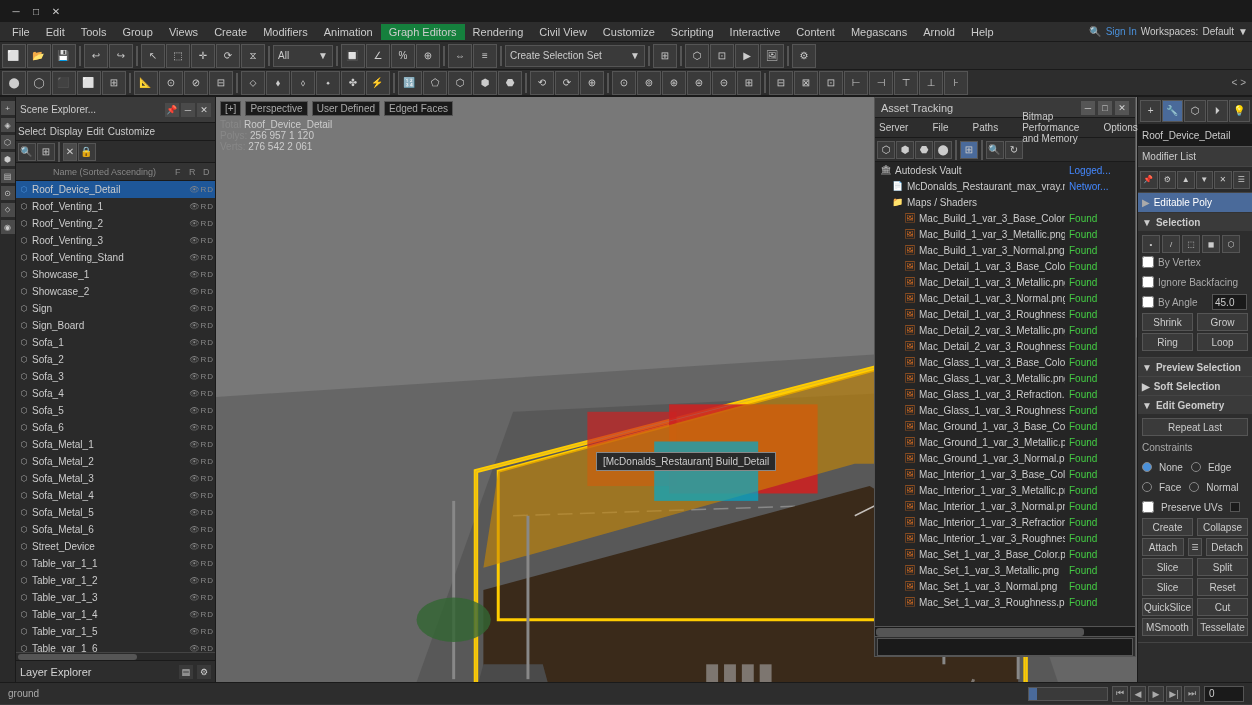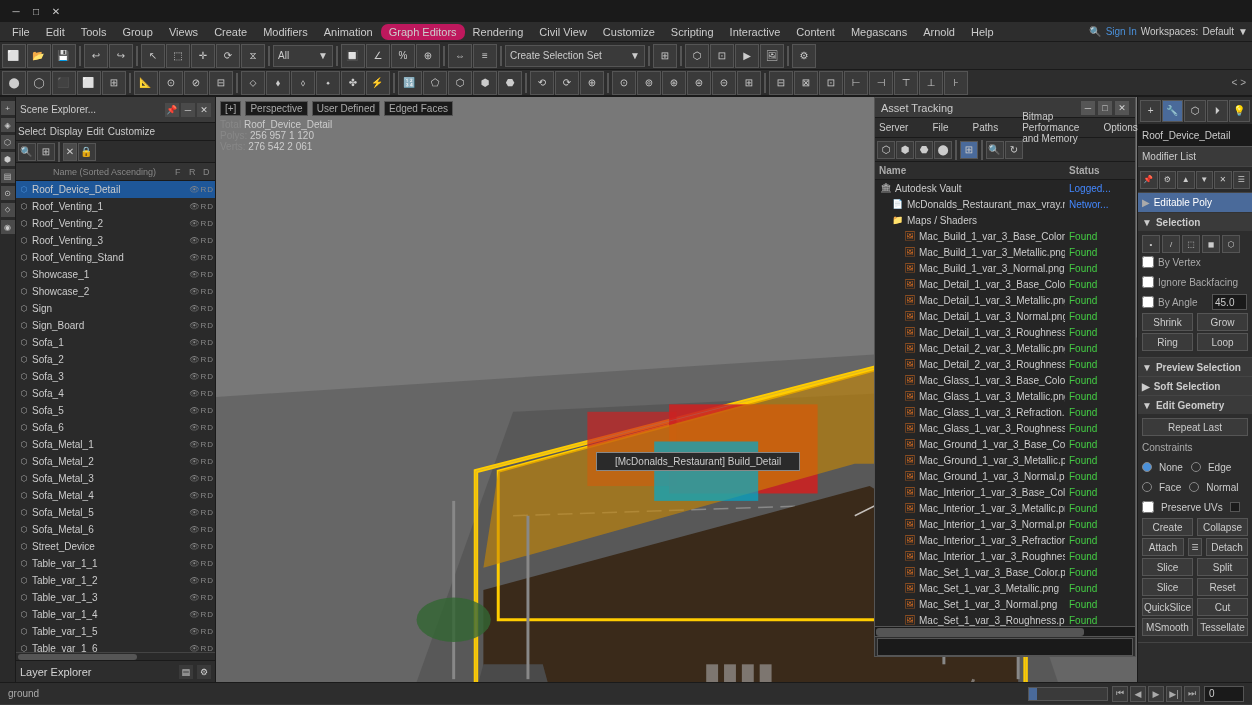--- a/index.html
+++ b/index.html
@@ -13,7 +13,7 @@
     
     #menu-bar { background: #2d2d2d; height: 20px; display: flex; align-items: center; padding: 0 4px; border-bottom: 1px solid #1a1a1a; }
     .menu-item { padding: 2px 8px; cursor: pointer; color: #ccc; font-size: 11px; white-space: nowrap; }
-    .menu-item.active { background: #be185d; border-radius: 7px; }
+    .menu-item.active { background: #15803d; }
 
     
     #toolbar-area { background: #2d2d2d; border-bottom: 1px solid #1a1a1a; }

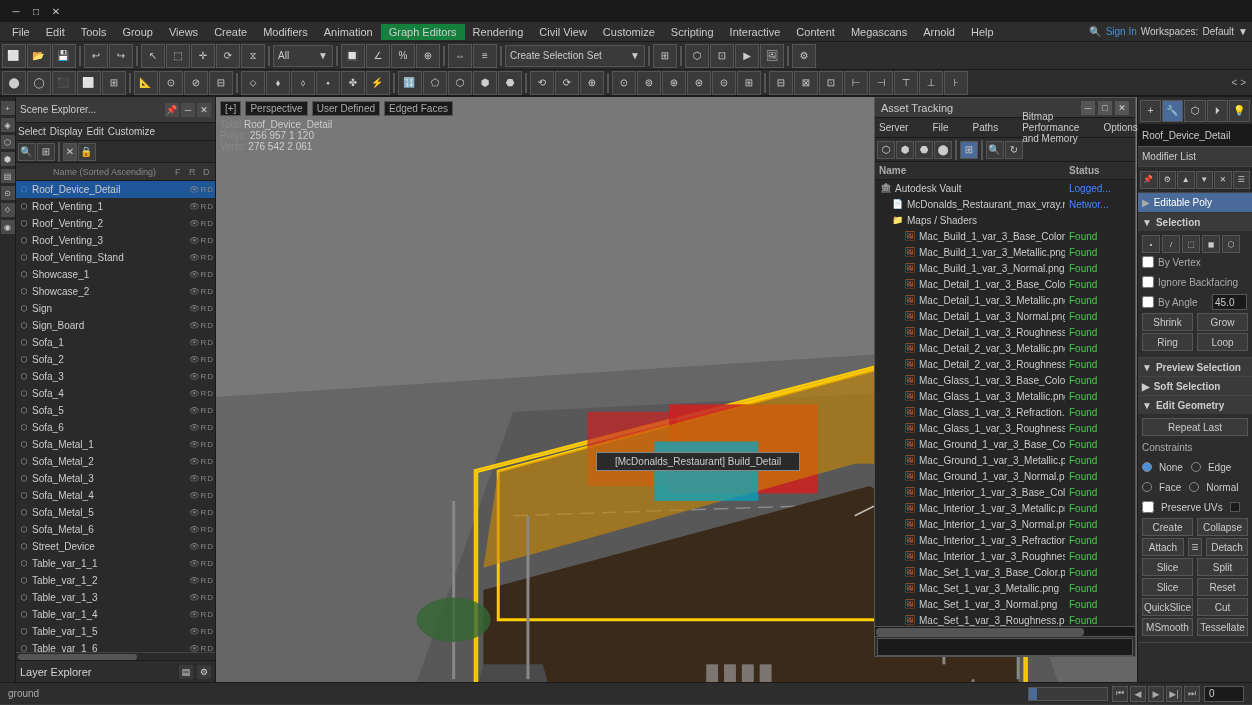--- a/index.html
+++ b/index.html
@@ -661,10 +661,6 @@
       <div class="tb-btn" style="width:18px;height:18px;">🔍</div>
       <div class="tb-btn" style="width:18px;height:18px;">↻</div>
     </div>
-    <div id="ap-header">
-      <span class="ap-col-name">Name</span>
-      <span class="ap-col-status">Status</span>
-    </div>
     <div id="ap-list">
 
       <div class="ap-tree-item ap-indent-0">

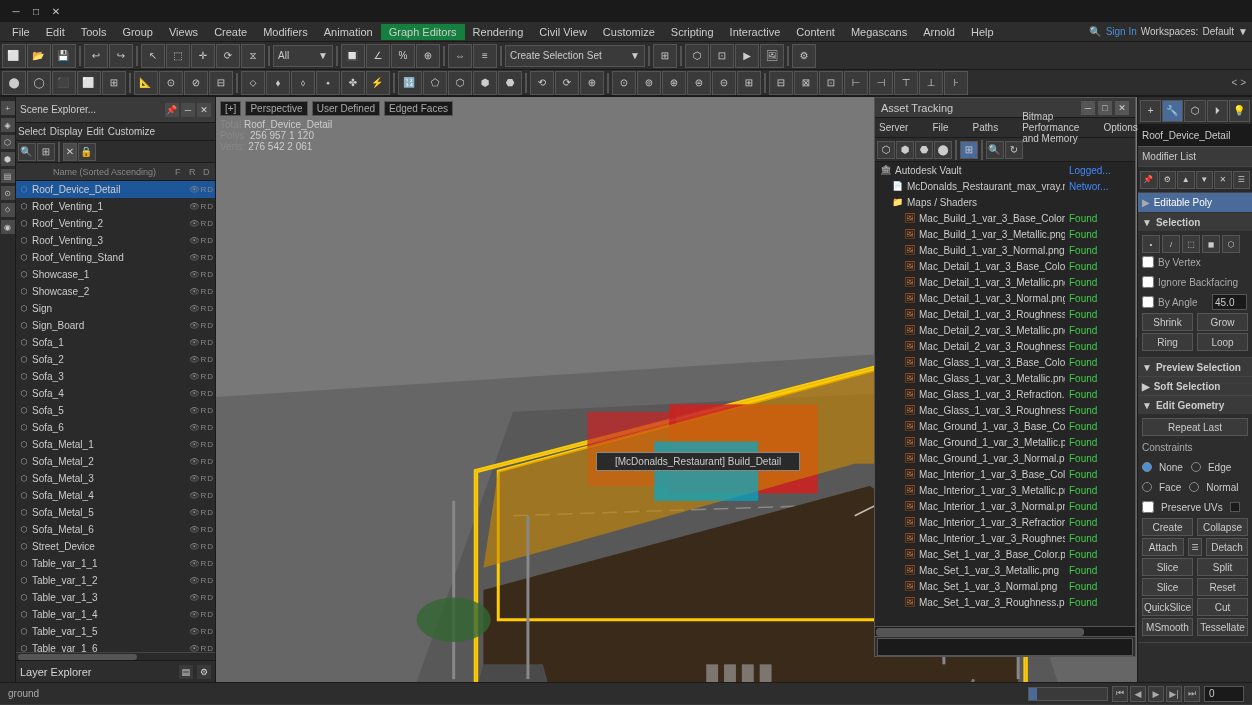--- a/index.html
+++ b/index.html
@@ -47,7 +47,7 @@
     .stat-row { font-size: 10px; color: #888; }
     .stat-label { color: #888; }
     .stat-val { color: #ccc; }
-    .tooltip-box { position: absolute; background: #2a2a2a; border: 1px solid #888; padding: 3px 18px; font-size: 10px; color: #ccc; pointer-events: none; }
+    .tooltip-box { position: absolute; background: #2a2a2a; border: 1px solid #888; padding: 3px 6px; font-size: 10px; color: #ccc; pointer-events: none; }
     .r-icon { width: 22px; height: 22px; background: #3a3a3a; border: 1px solid #555; display: flex; align-items: center; justify-content: center; font-size: 10px; color: #ccc; cursor: pointer; }
 
     

